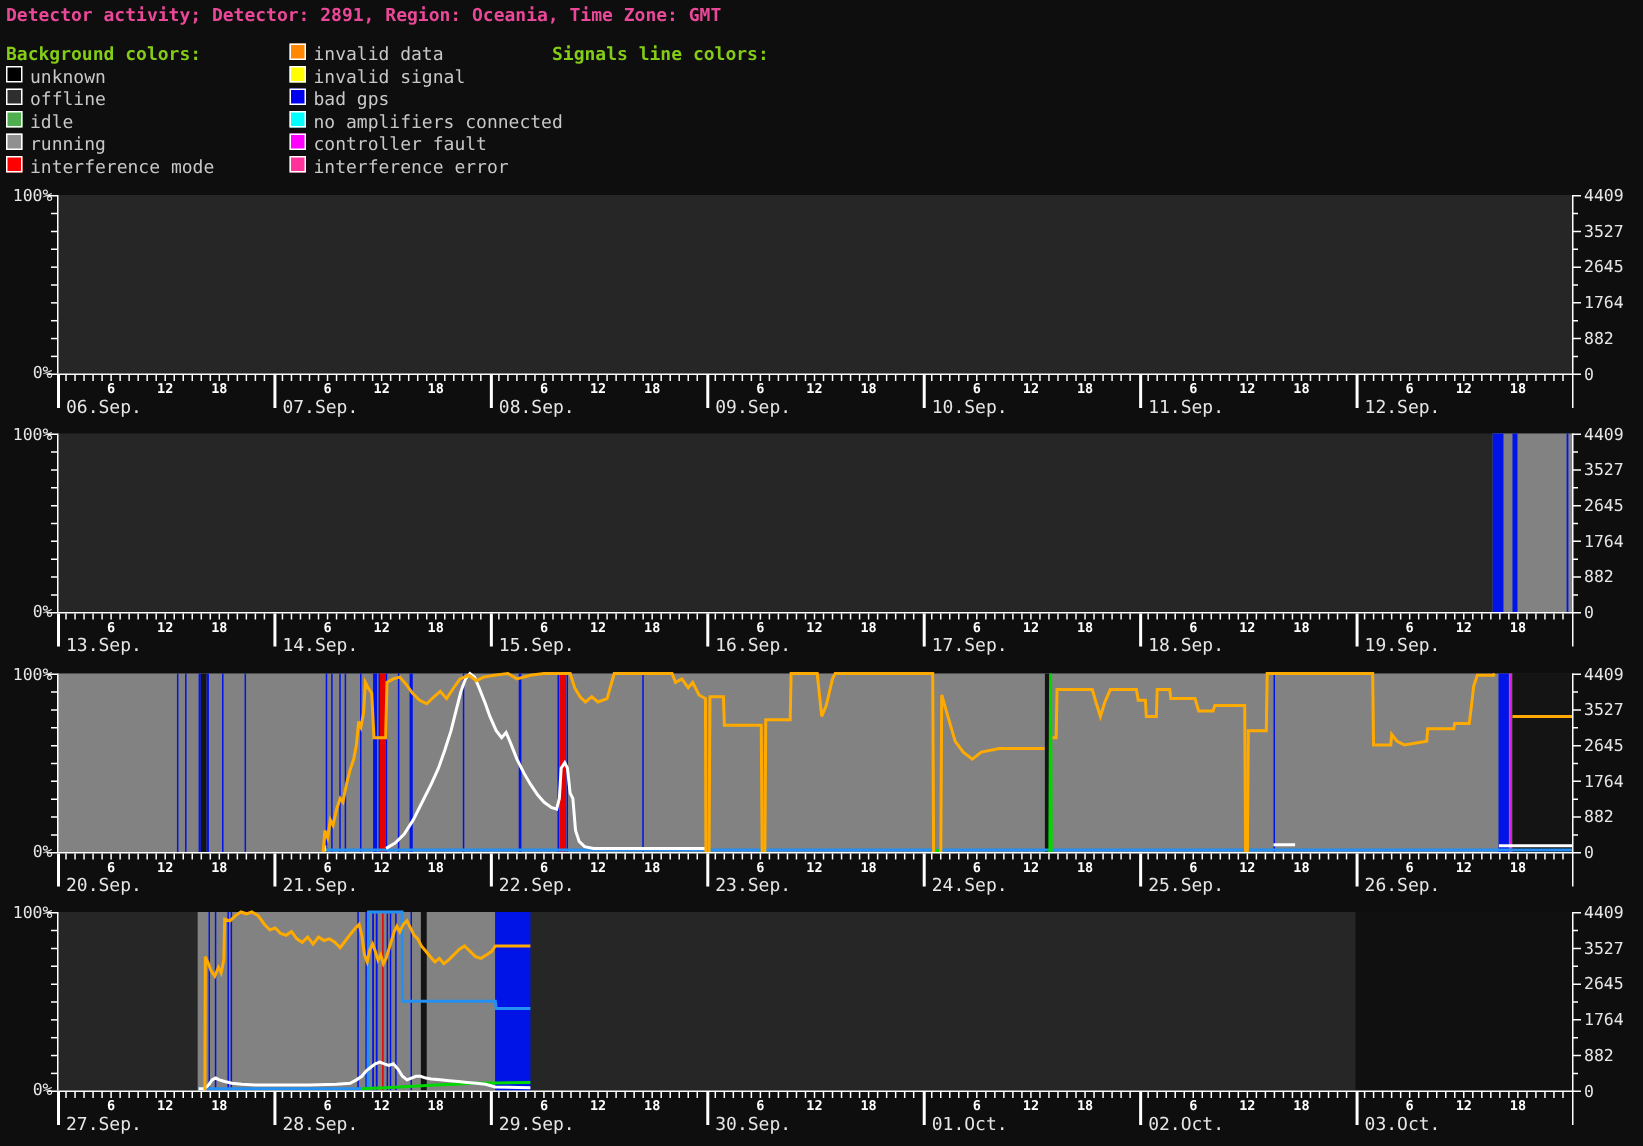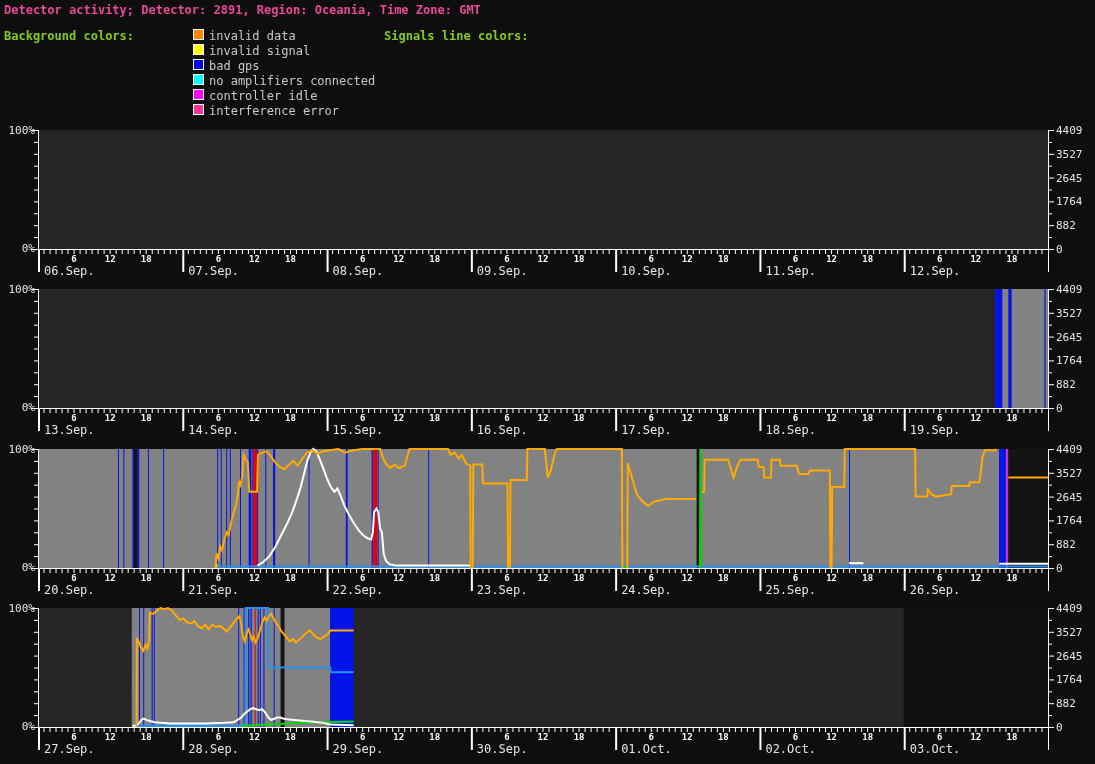--- a/index.html
+++ b/index.html
@@ -12,7 +12,7 @@
   .legend-col{position:absolute;top:29px;}
   .col-bg{left:4px;}
   .col-status{left:193px;}
-  .col-signals{left:384px;}
+  .col-signals{left:368px;}
   .legend-header{height:15px;line-height:15px;font-size:12px;font-weight:bold;color:#84cc16;white-space:pre;}
   .legend-item{height:15px;display:flex;font-size:12px;font-weight:normal;color:#c8c8c8;white-space:pre;}
   .swatch{display:inline-block;width:9px;height:9px;border:1px solid #ffffff;margin-right:5px;flex:0 0 auto;}

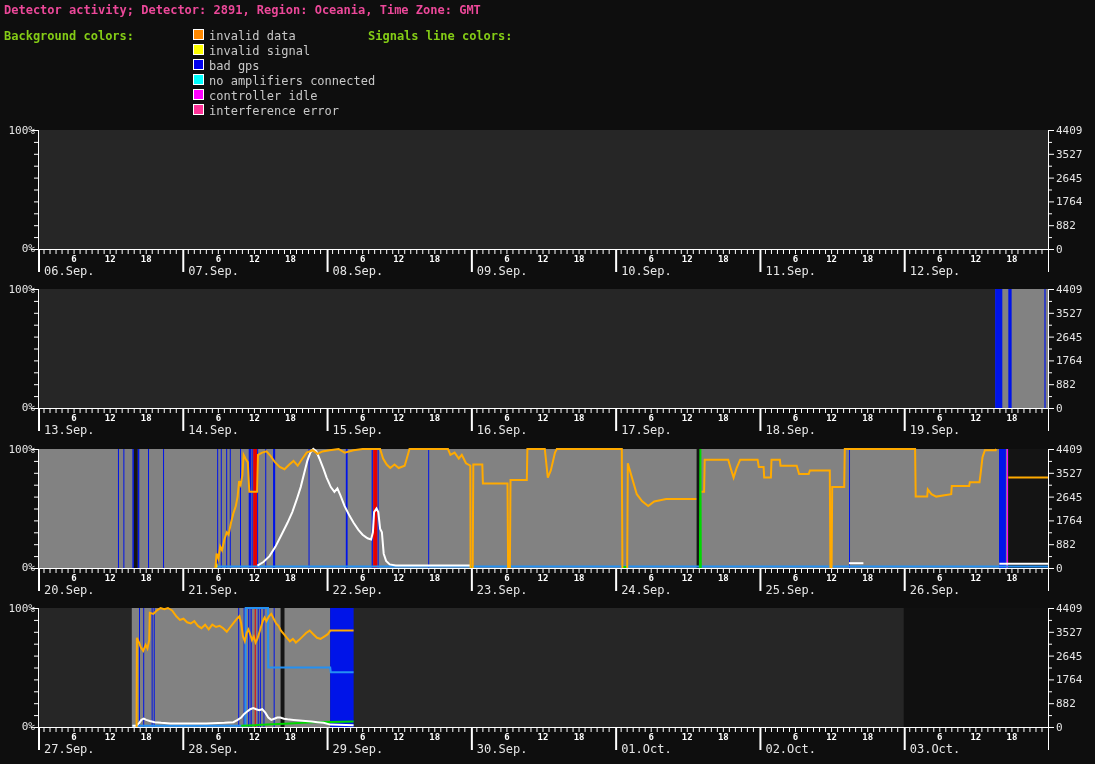--- a/index.html
+++ b/index.html
@@ -30,6 +30,13 @@
 
 <div class="legend-col col-bg">
   <div class="legend-header">Background colors:</div>
+  <div>
+      <div class="legend-item"><span class="swatch" style="background: rgb(0, 0, 0);"></span><span>unknown</span></div>
+      <div class="legend-item"><span class="swatch" style="background: rgb(46, 46, 46);"></span><span>offline</span></div>
+      <div class="legend-item"><span class="swatch" style="background: rgb(79, 175, 79);"></span><span>idle</span></div>
+      <div class="legend-item"><span class="swatch" style="background: rgb(144, 144, 144);"></span><span>running</span></div>
+      <div class="legend-item"><span class="swatch" style="background: rgb(255, 0, 0);"></span><span>interference mode</span></div>
+    </div>
 </div>
 
 <div class="legend-col col-status">

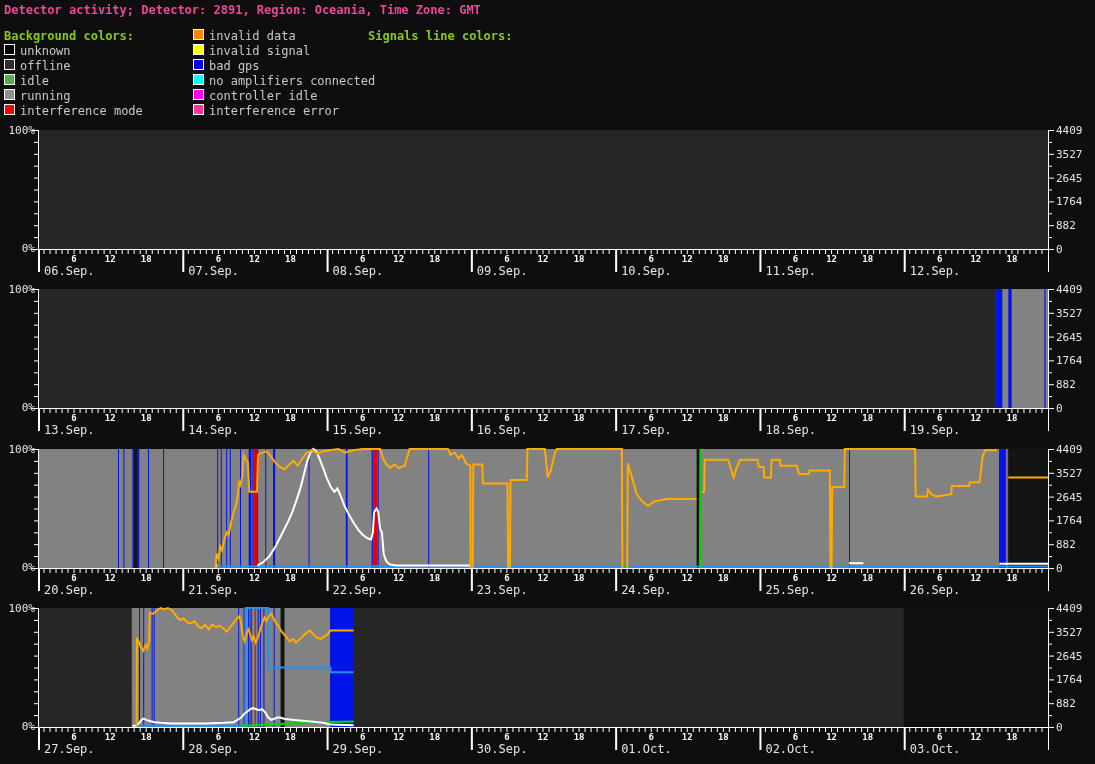--- a/index.html
+++ b/index.html
@@ -45,7 +45,7 @@
       <div class="legend-item"><span class="swatch" style="background: rgb(255, 255, 0);"></span><span>invalid signal</span></div>
       <div class="legend-item"><span class="swatch" style="background: rgb(0, 0, 238);"></span><span>bad gps</span></div>
       <div class="legend-item"><span class="swatch" style="background: rgb(0, 255, 255);"></span><span>no amplifiers connected</span></div>
-      <div class="legend-item"><span class="swatch" style="background: rgb(255, 0, 255);"></span><span>controller idle</span></div>
+      <div class="legend-item"><span class="swatch" style="background: rgb(255, 0, 255);"></span><span>controller fault</span></div>
       <div class="legend-item"><span class="swatch" style="background: rgb(255, 51, 153);"></span><span>interference error</span></div>
     </div>
 </div>

